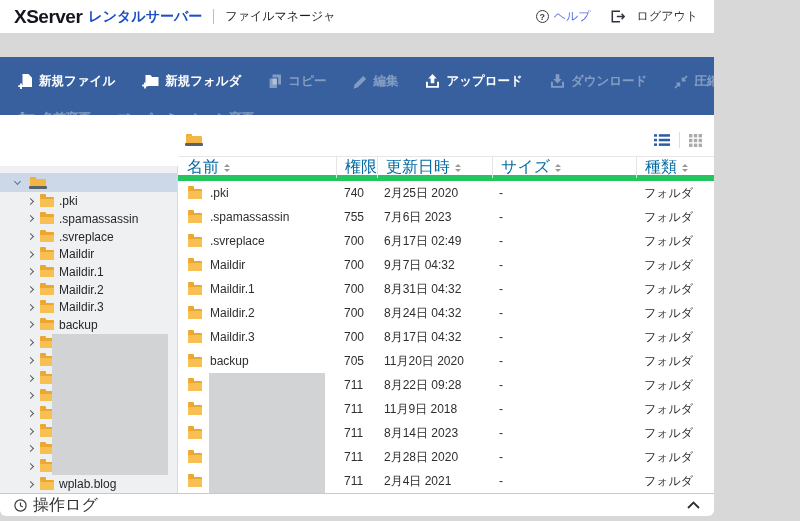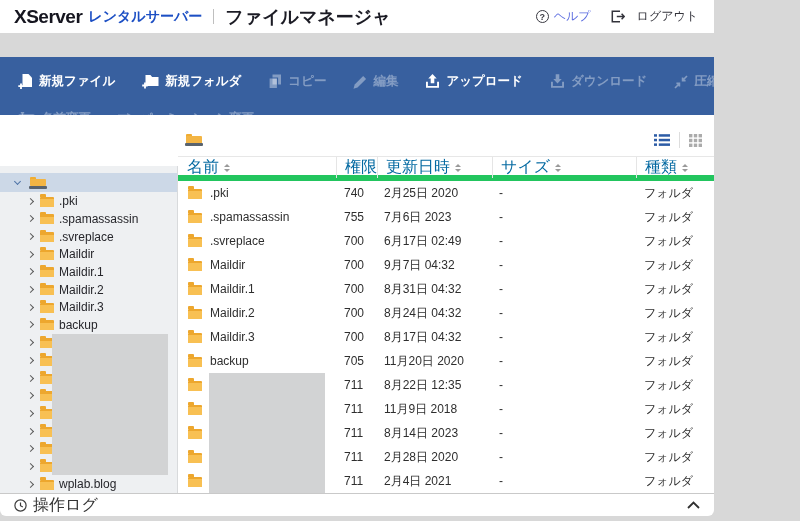--- a/index.html
+++ b/index.html
@@ -13,7 +13,7 @@
   .brand { font-weight:bold; font-size:19px; color:#15151f; letter-spacing:-0.5px; }
   .brand-suffix { font-weight:bold; font-size:14px; color:#1c4fc4; margin-left:6px; }
   .hdr-vsep { width:1px; height:15px; background:#bfbfbf; margin:0 11px; }
-  .app-title { font-weight:bold; font-size:18px; color:#1b1b24; }
+  .app-title { font-weight:normal; font-size:12px; color:#1b1b24; }
   .tophdr-right { margin-left:auto; display:flex; align-items:center; gap:20px; }
   .help-link { display:flex; align-items:center; gap:5px; color:#5b6ce0; font-size:12px; cursor:pointer; }
   .qicon { width:13px; height:13px; border:1.4px solid #3a3a42; border-radius:50%;

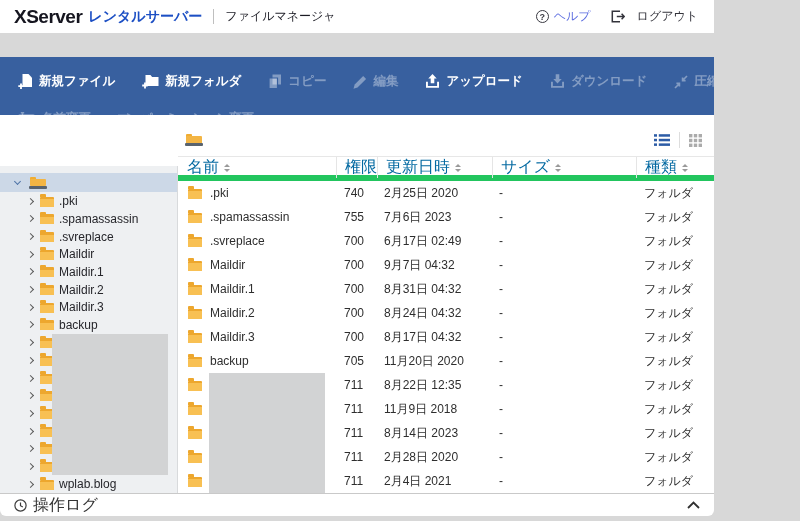--- a/index.html
+++ b/index.html
@@ -453,7 +453,7 @@
               <span class="tb-redact"></span>
             </div>
           <div class="c perm">711</div>
-          <div class="c date">8月22日 12:35</div>
+          <div class="c date">8月22日 09:28</div>
           <div class="c size">-</div>
           <div class="c type">フォルダ</div>
         </div>

